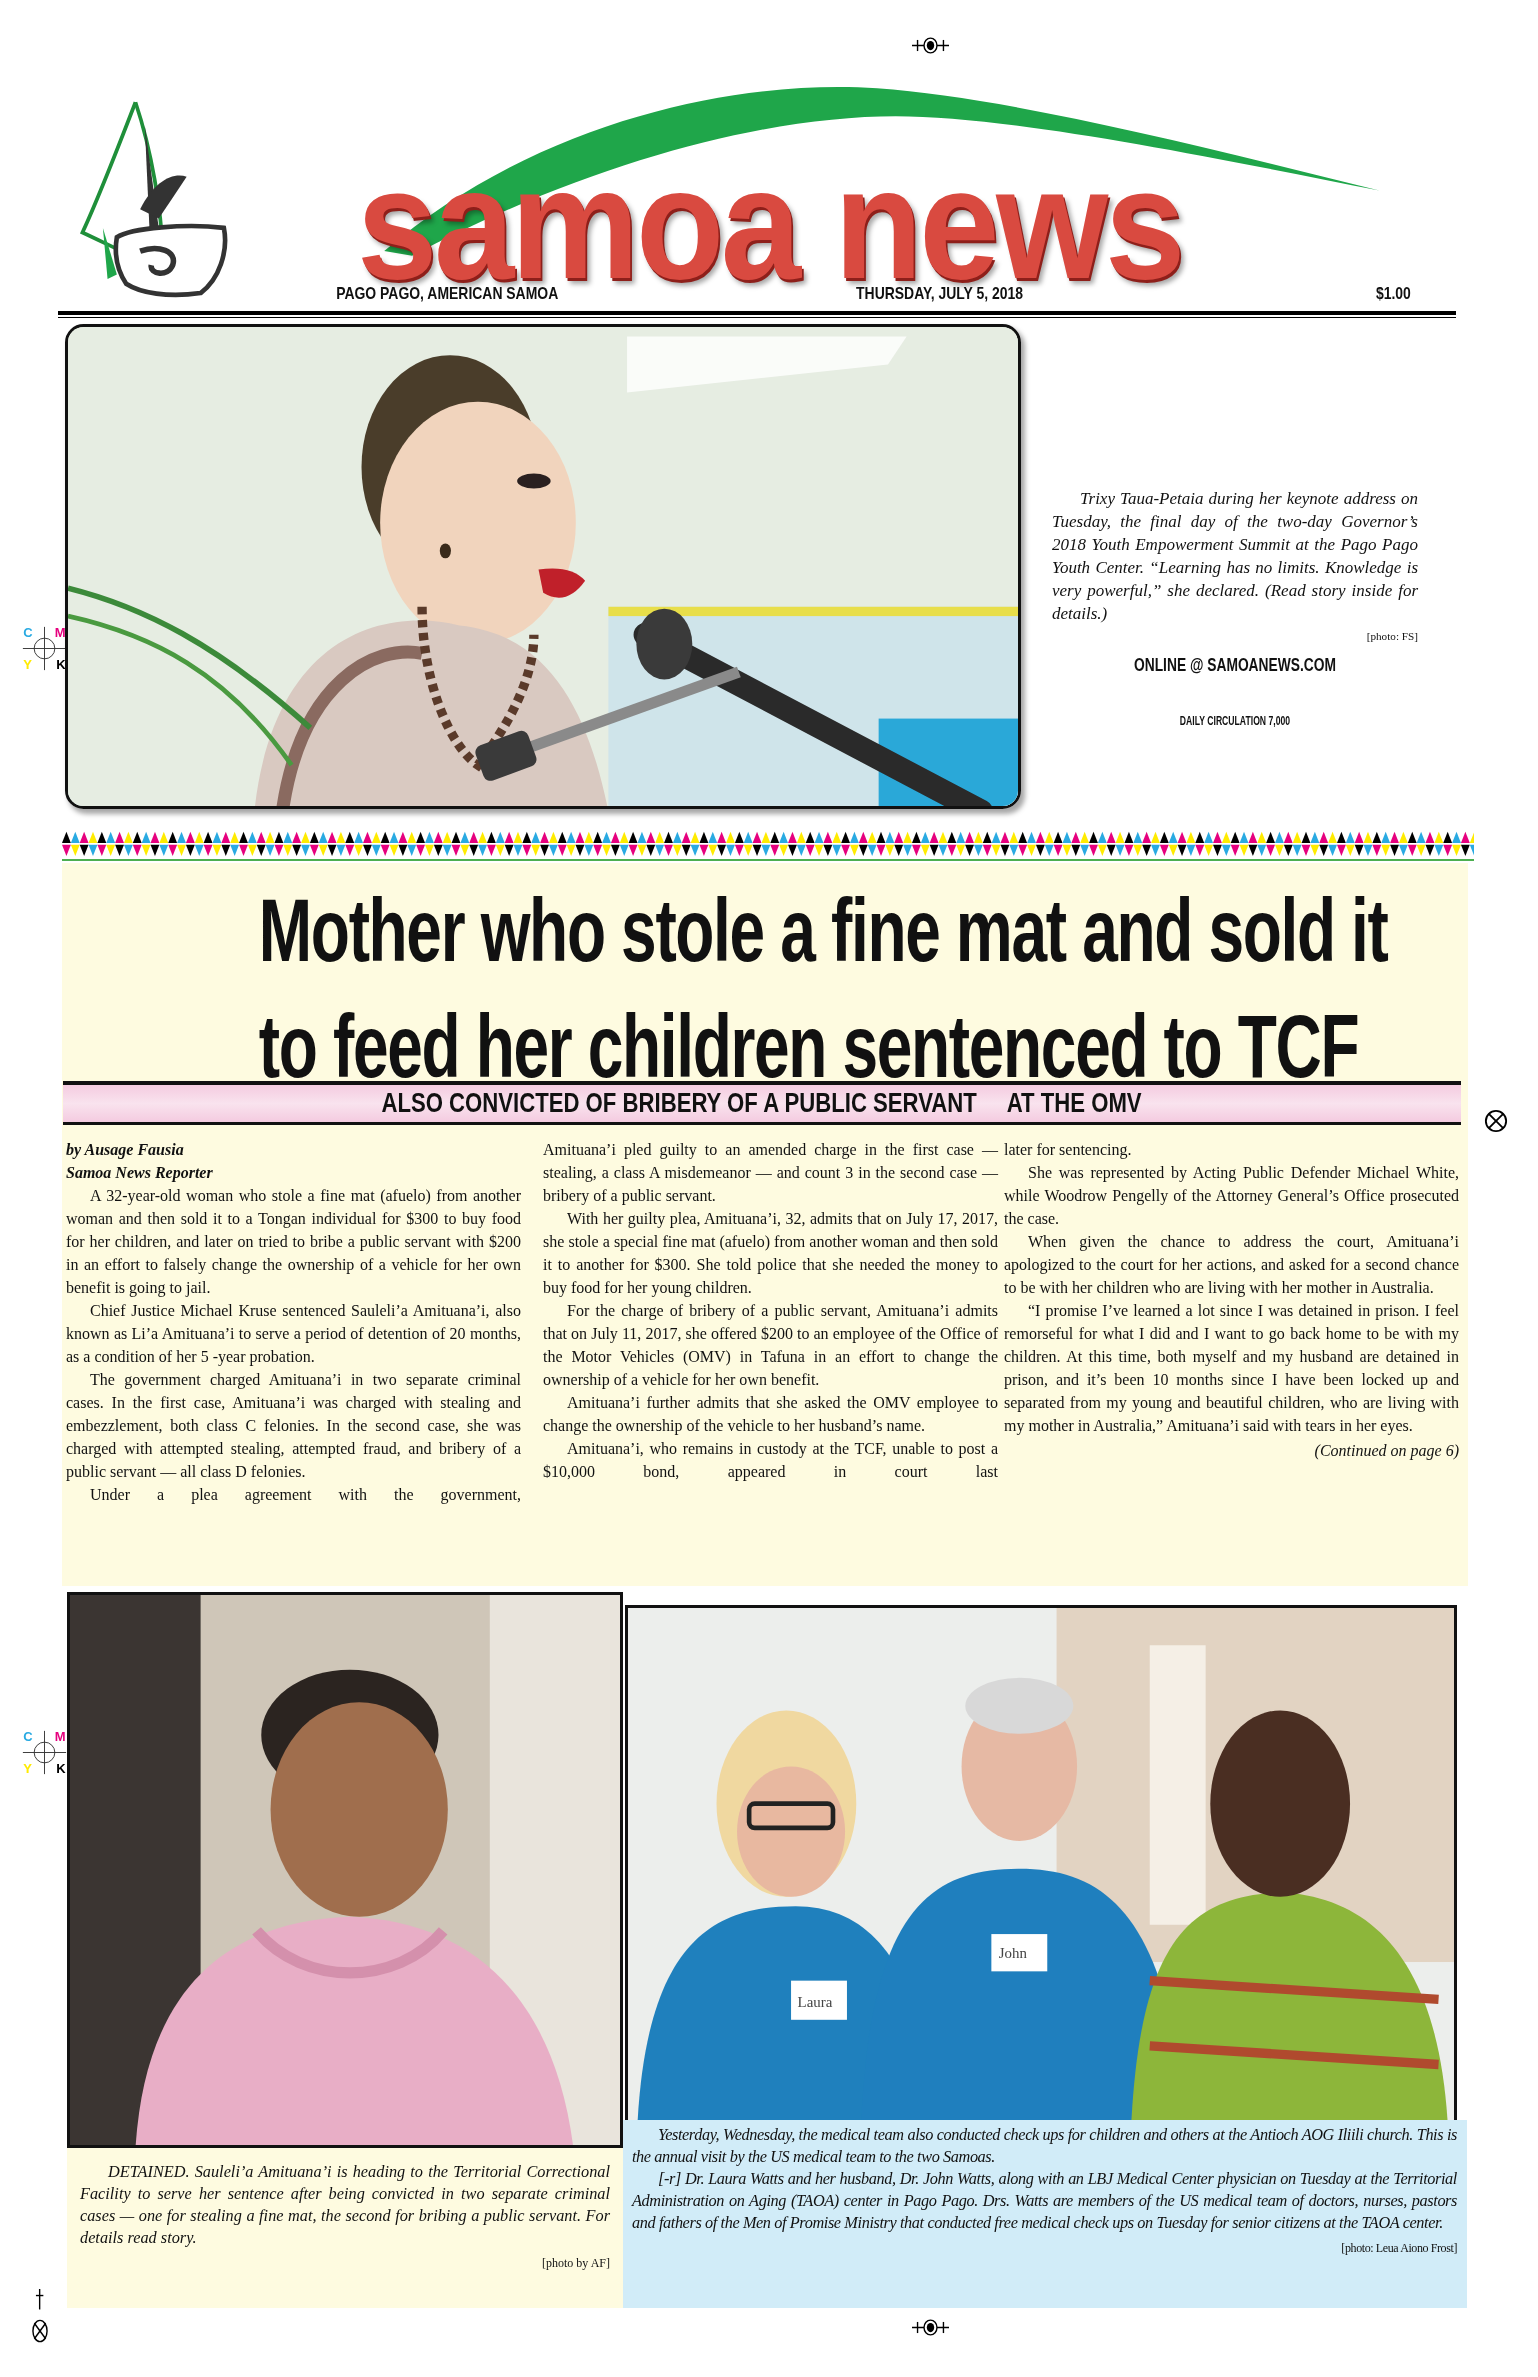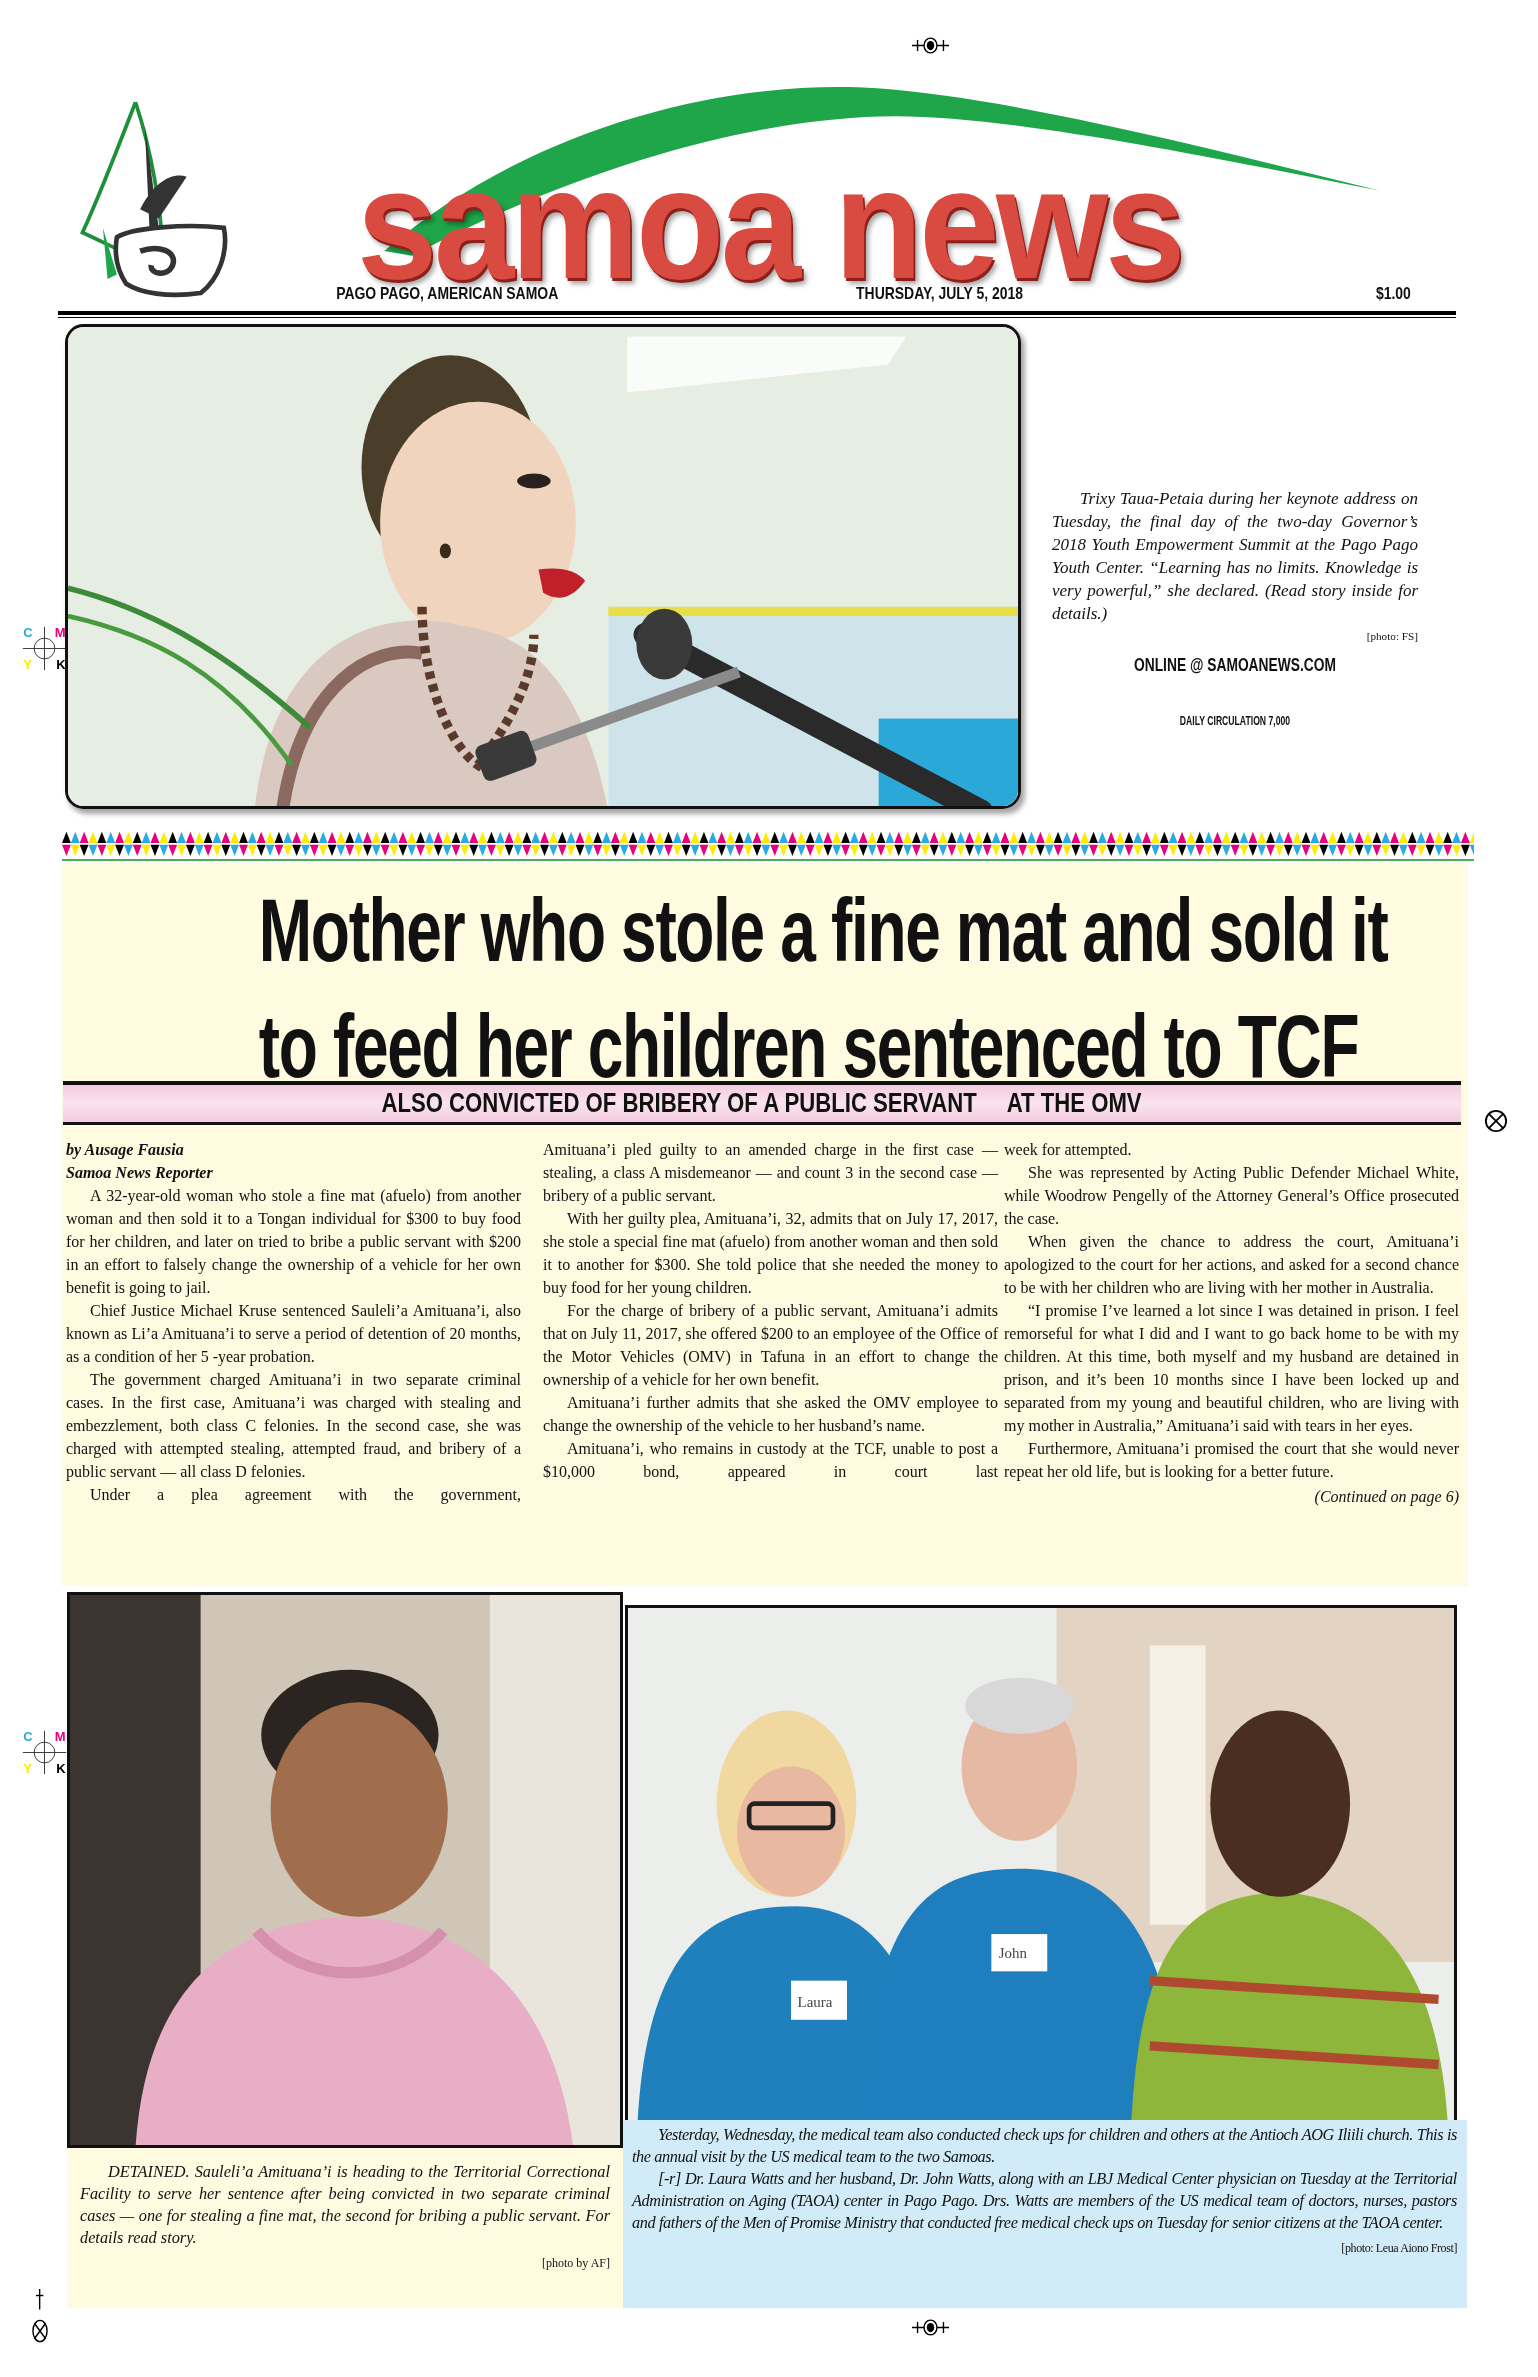--- a/index.html
+++ b/index.html
@@ -579,7 +579,7 @@
   <p style="text-align-last:justify;">Amituana’i, who remains in custody at the TCF, unable to post a $10,000 bond, appeared in court last</p>
 </div>
 <div class="abs col col-3">
-  <p class="noindent">week for attempted.</p>
+  <p class="noindent">later for sentencing.</p>
   <p>She was represented by Acting Public Defender Michael White, while Woodrow Pengelly of the Attorney General’s Office prosecuted the case.</p>
   <p>When given the chance to address the court, Amituana’i apologized to the court for her actions, and asked for a second chance to be with her children who are living with her mother in Australia.</p>
   <p>“I promise I’ve learned a lot since I was detained in prison. I feel remorseful for what I did and I want to go back home to be with my children. At this time, both myself and my husband are detained in prison, and it’s been 10 months since I have been locked up and separated from my young and beautiful children, who are living with my mother in Australia,” Amituana’i said with tears in her eyes.</p>

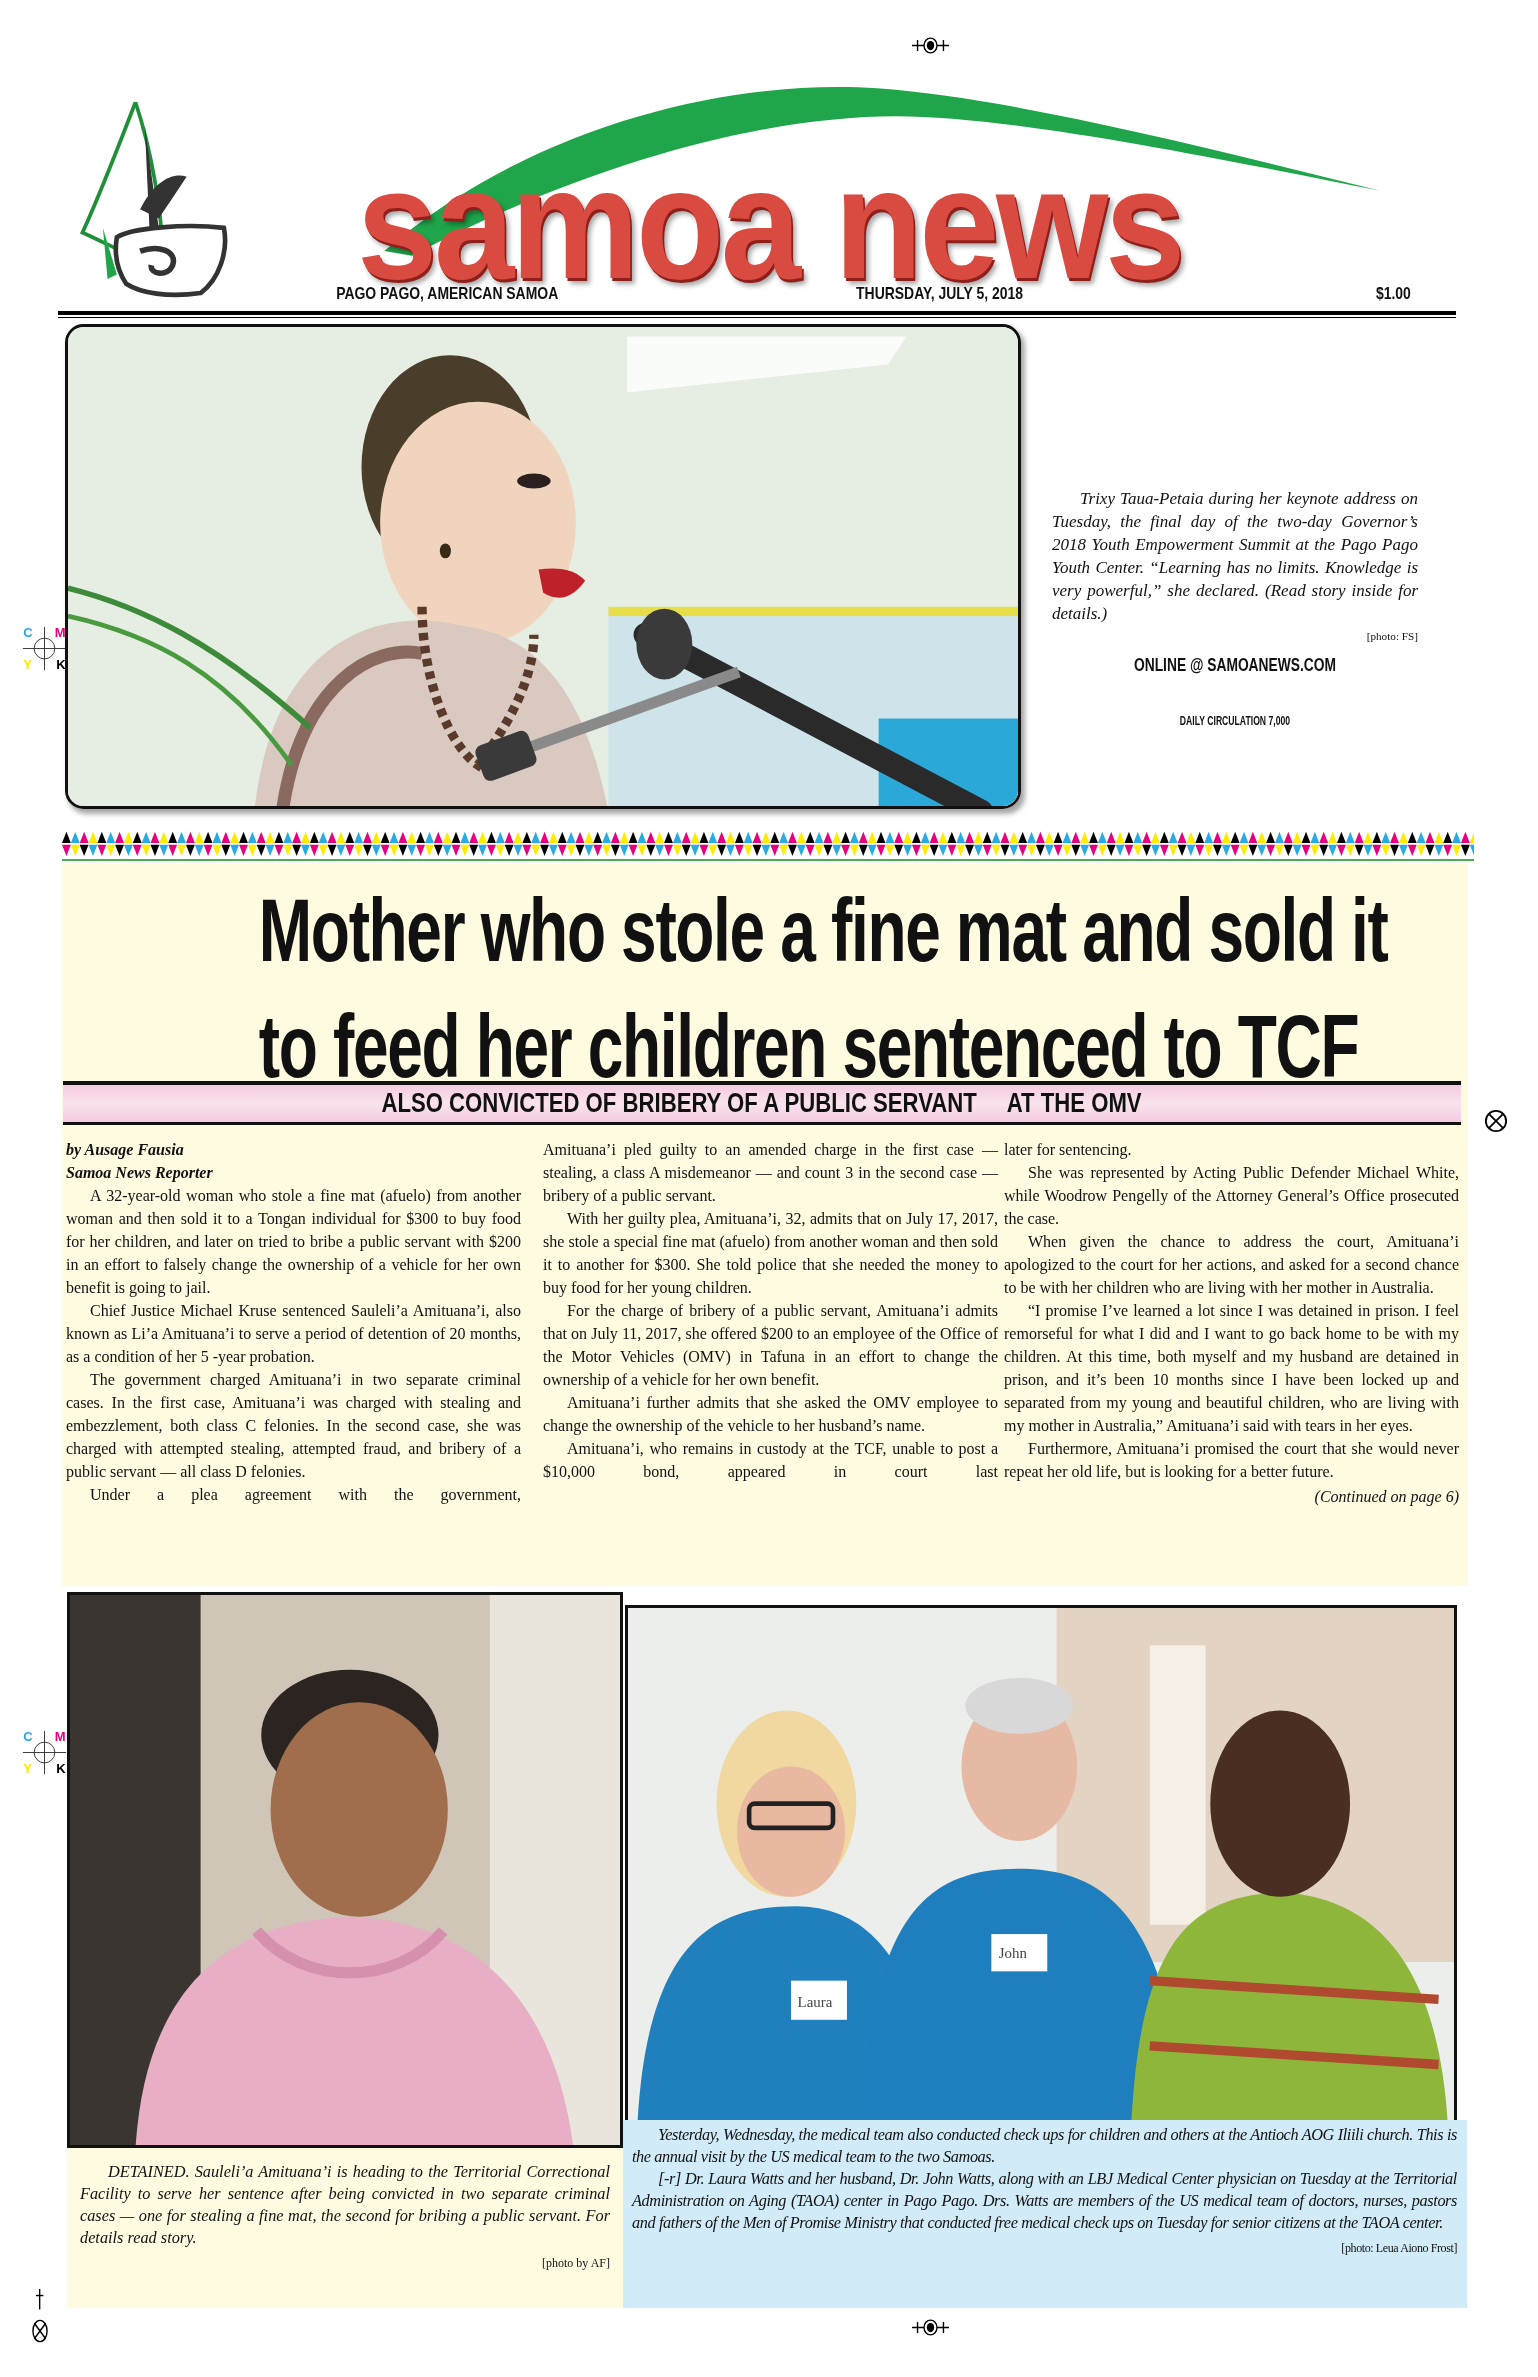--- a/index.html
+++ b/index.html
@@ -583,7 +583,6 @@
   <p>She was represented by Acting Public Defender Michael White, while Woodrow Pengelly of the Attorney General’s Office prosecuted the case.</p>
   <p>When given the chance to address the court, Amituana’i apologized to the court for her actions, and asked for a second chance to be with her children who are living with her mother in Australia.</p>
   <p>“I promise I’ve learned a lot since I was detained in prison. I feel remorseful for what I did and I want to go back home to be with my children. At this time, both myself and my husband are detained in prison, and it’s been 10 months since I have been locked up and separated from my young and beautiful children, who are living with my mother in Australia,” Amituana’i said with tears in her eyes.</p>
-  <p>Furthermore, Amituana’i promised the court that she would never repeat her old life, but is looking for a better future.</p>
   <p class="noindent continued">(Continued on page 6)</p>
 </div>
 

